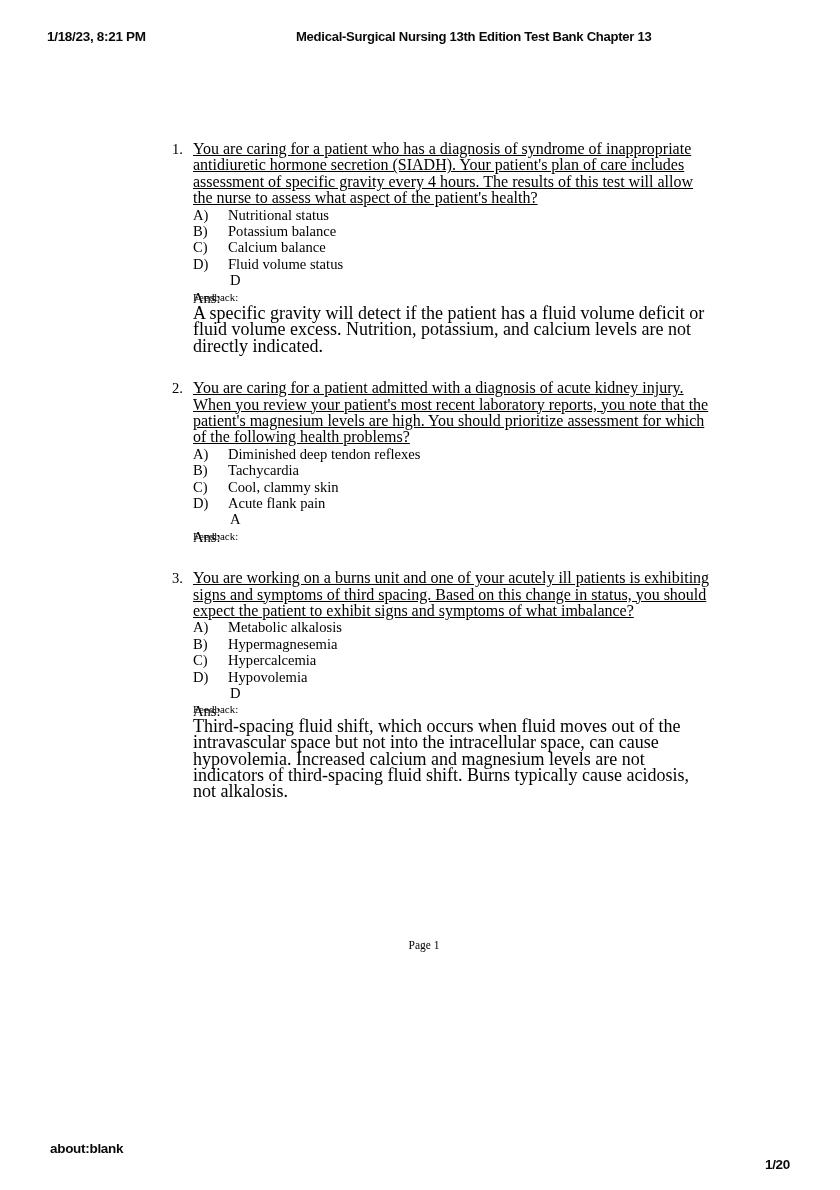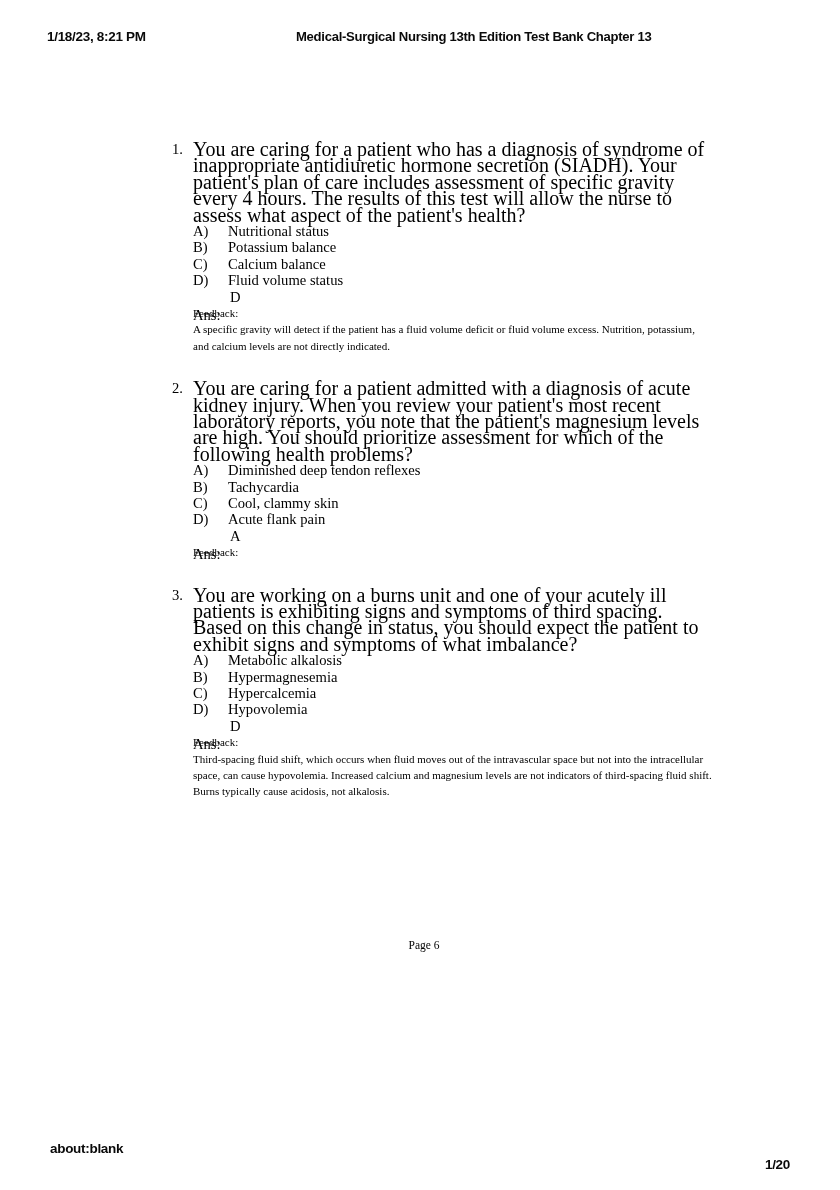--- a/index.html
+++ b/index.html
@@ -88,9 +88,10 @@
     line-height: 16.4px;
   }
   .q-text {
-    font-size: 20px;
+    font-size: 16px;
     line-height: 16.4px;
     text-align: left;
+    text-decoration: underline;
   }
 
   .options {

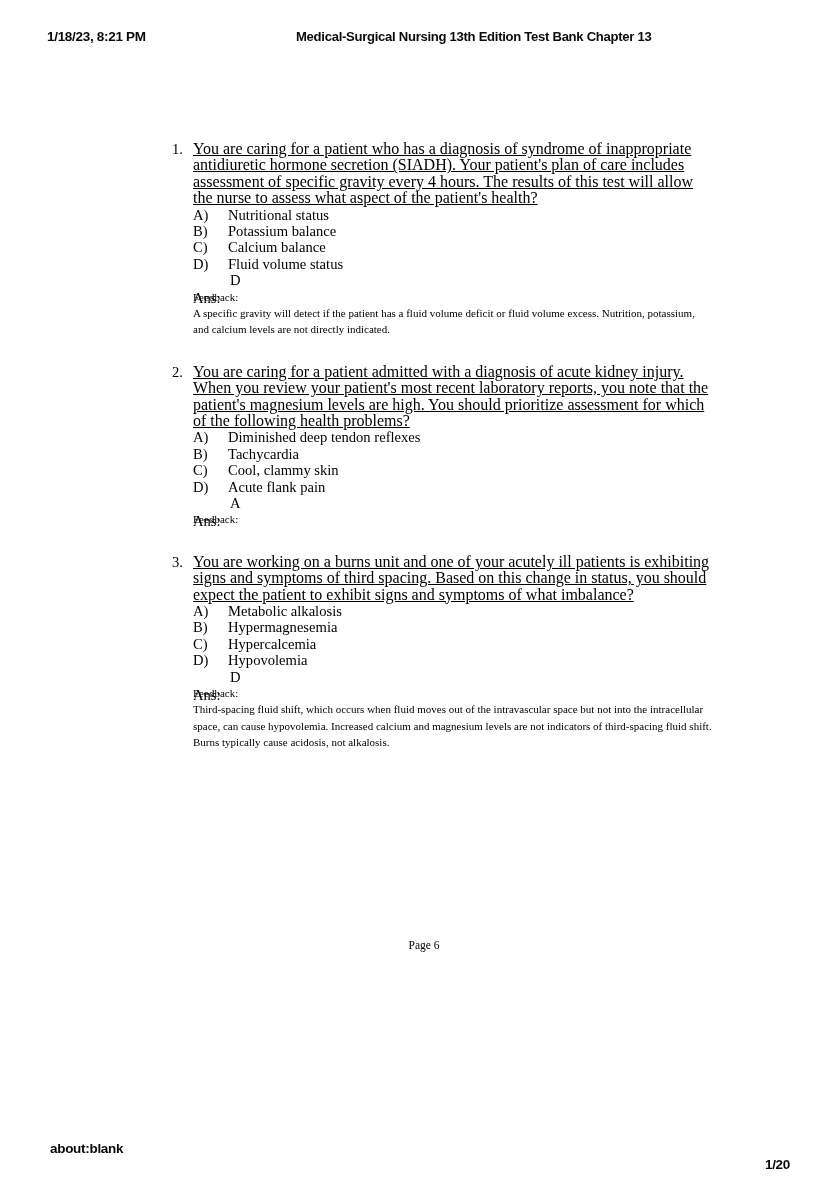--- a/index.html
+++ b/index.html
@@ -143,7 +143,7 @@
   }
   .feedback-text {
     padding-left: 21px;
-    font-size: 11px;
+    font-size: 18px;
     line-height: 16.4px;
   }
 

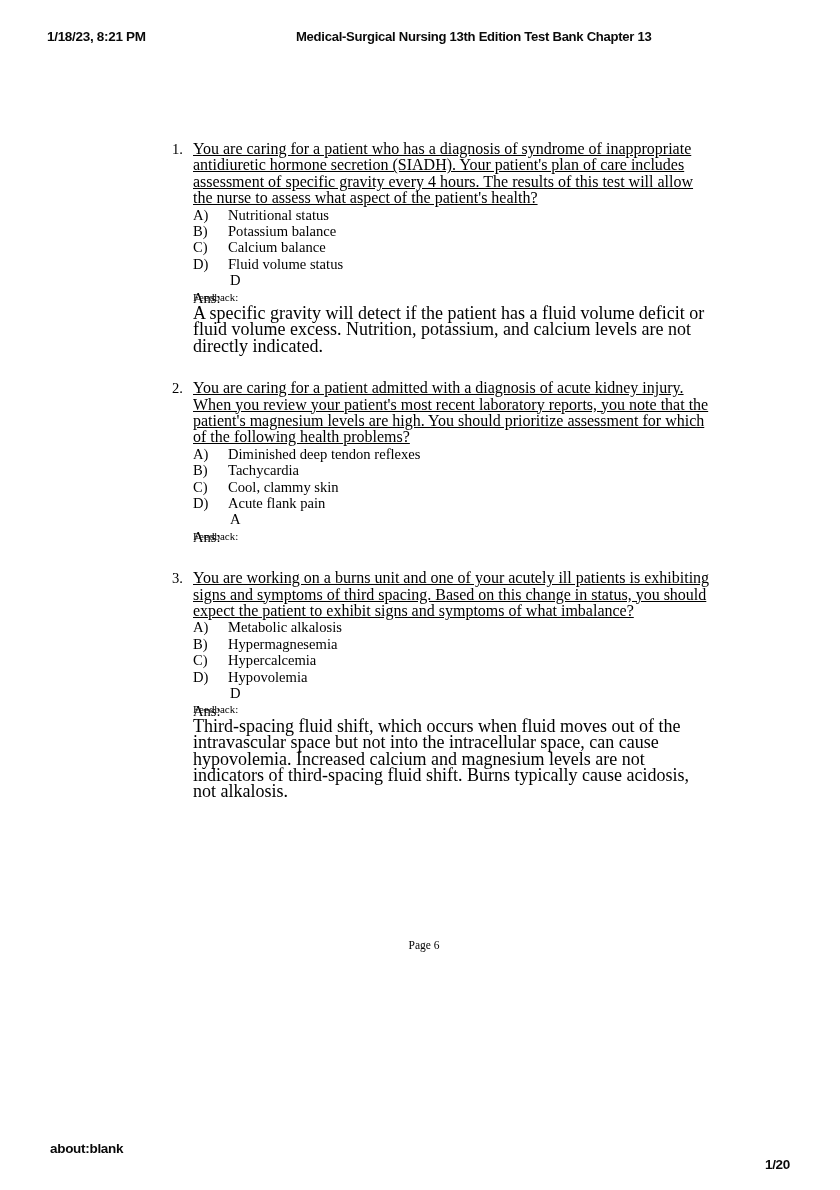--- a/index.html
+++ b/index.html
@@ -261,7 +261,7 @@
     </div>
 
   <div class="page-number">
-    <span>Page 6</span>
+    <span>Page 1</span>
   </div>
 </div>
 

